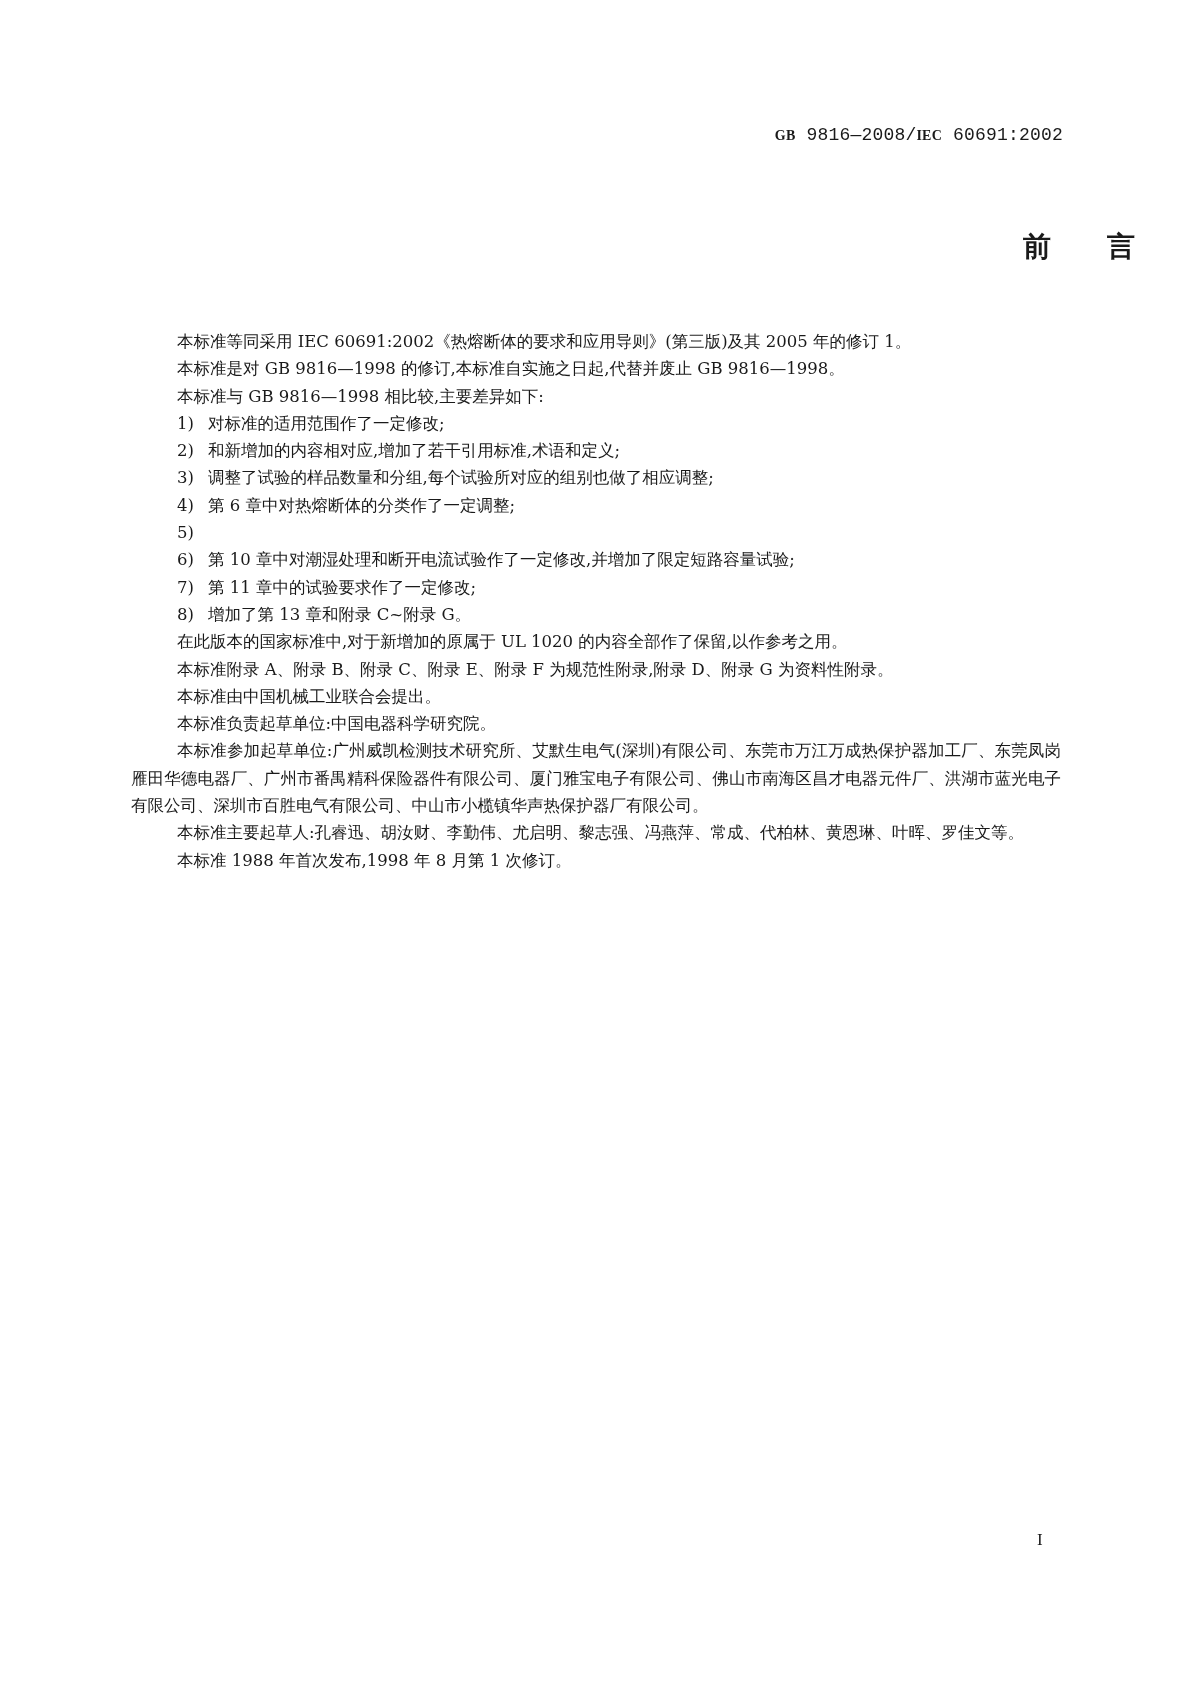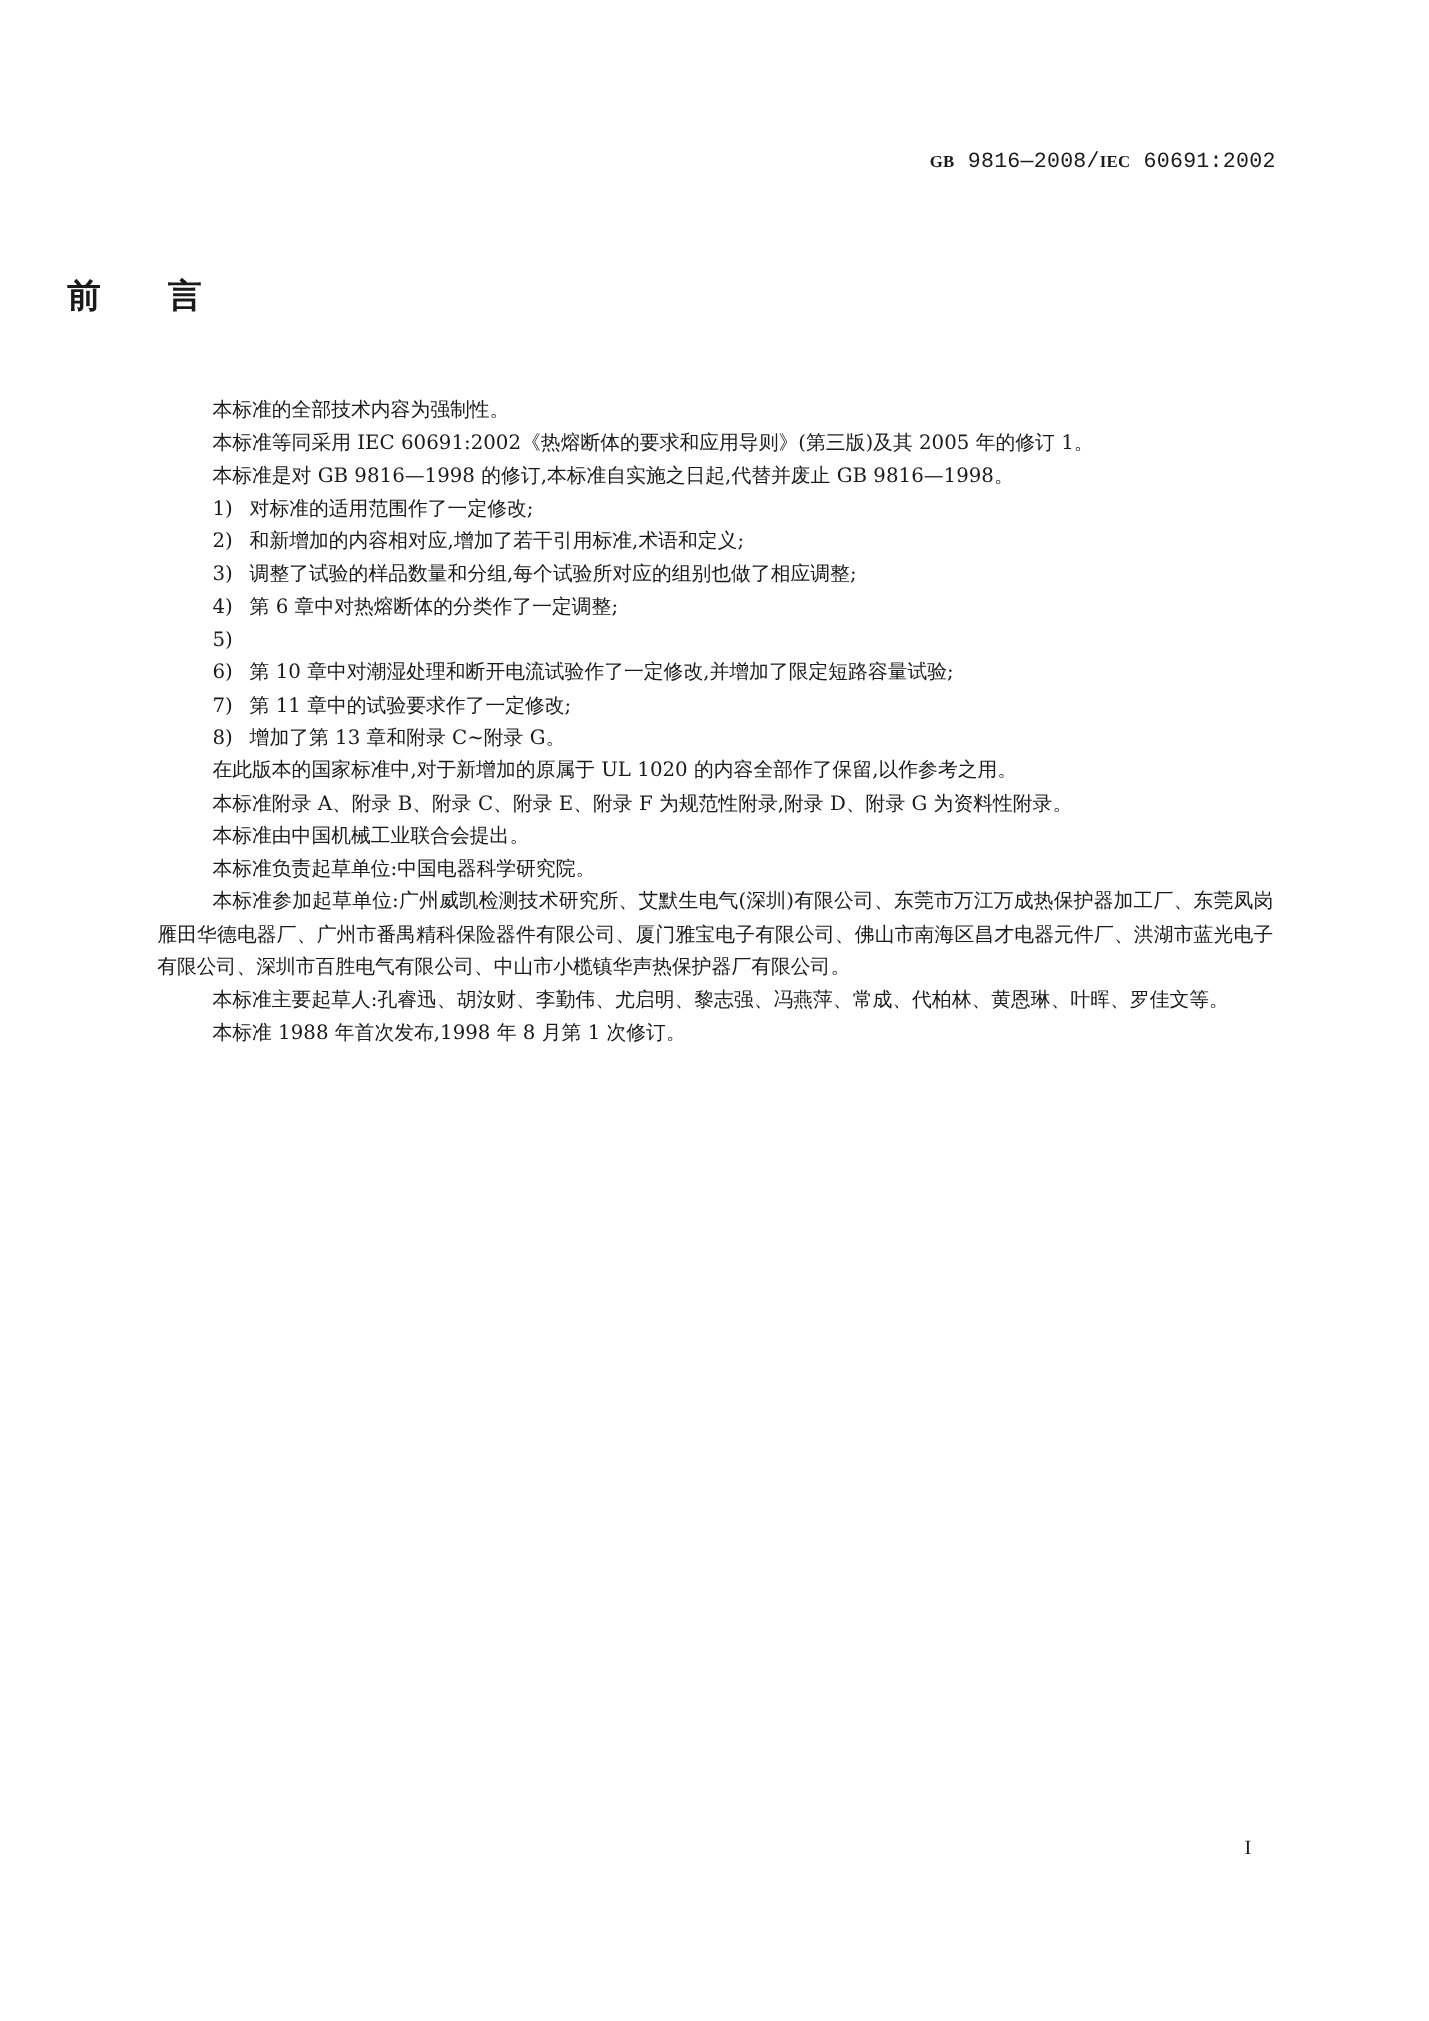--- a/index.html
+++ b/index.html
@@ -16,7 +16,7 @@
     .page-header .light { font-family: Liberation Mono, monospace; font-size: 18px; }
     .title {
       position: absolute; top: 228px; left: 0; width: 100%;
-      text-align: left; font-size: 28px; font-weight: bold;
+      text-align: right; font-size: 28px; font-weight: bold;
       font-family: "DejaVu Sans", sans-serif; letter-spacing: 56px;
       text-indent: 56px;
     }

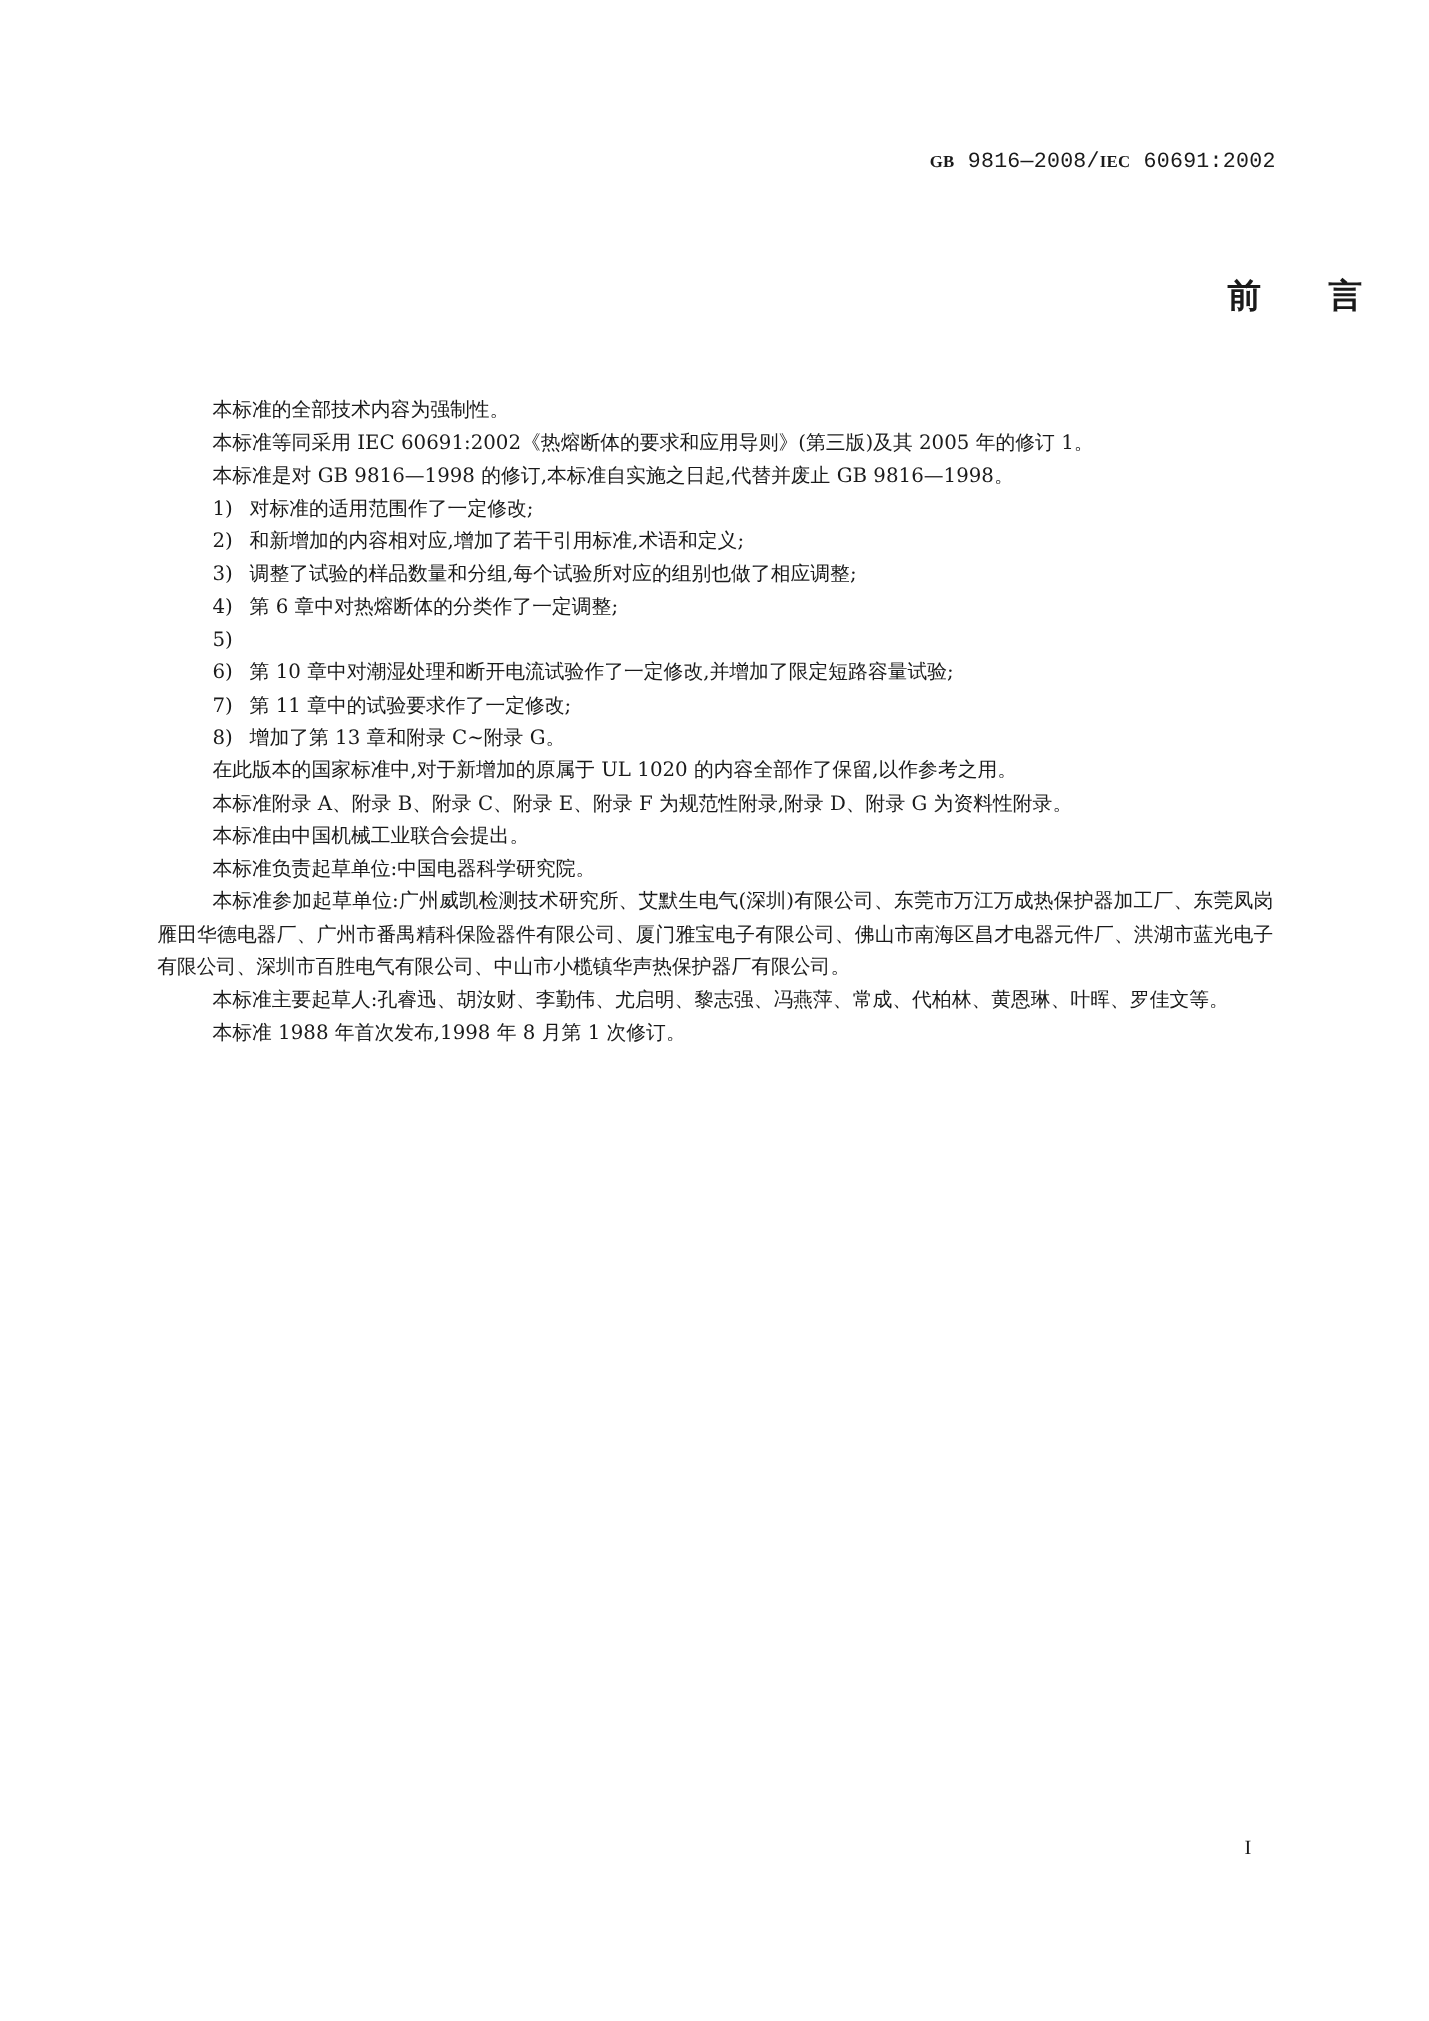--- a/index.html
+++ b/index.html
@@ -42,7 +42,6 @@
 <div class="title">前言</div>
 
 <div class="body">
-  <p class="p">本标准的全部技术内容为强制性。</p>
   <p class="p">本标准等同采用 IEC 60691:2002《热熔断体的要求和应用导则》(第三版)及其 2005 年的修订 1。</p>
   <p class="p">本标准是对 GB 9816—1998 的修订,本标准自实施之日起,代替并废止 GB 9816—1998。</p>
 

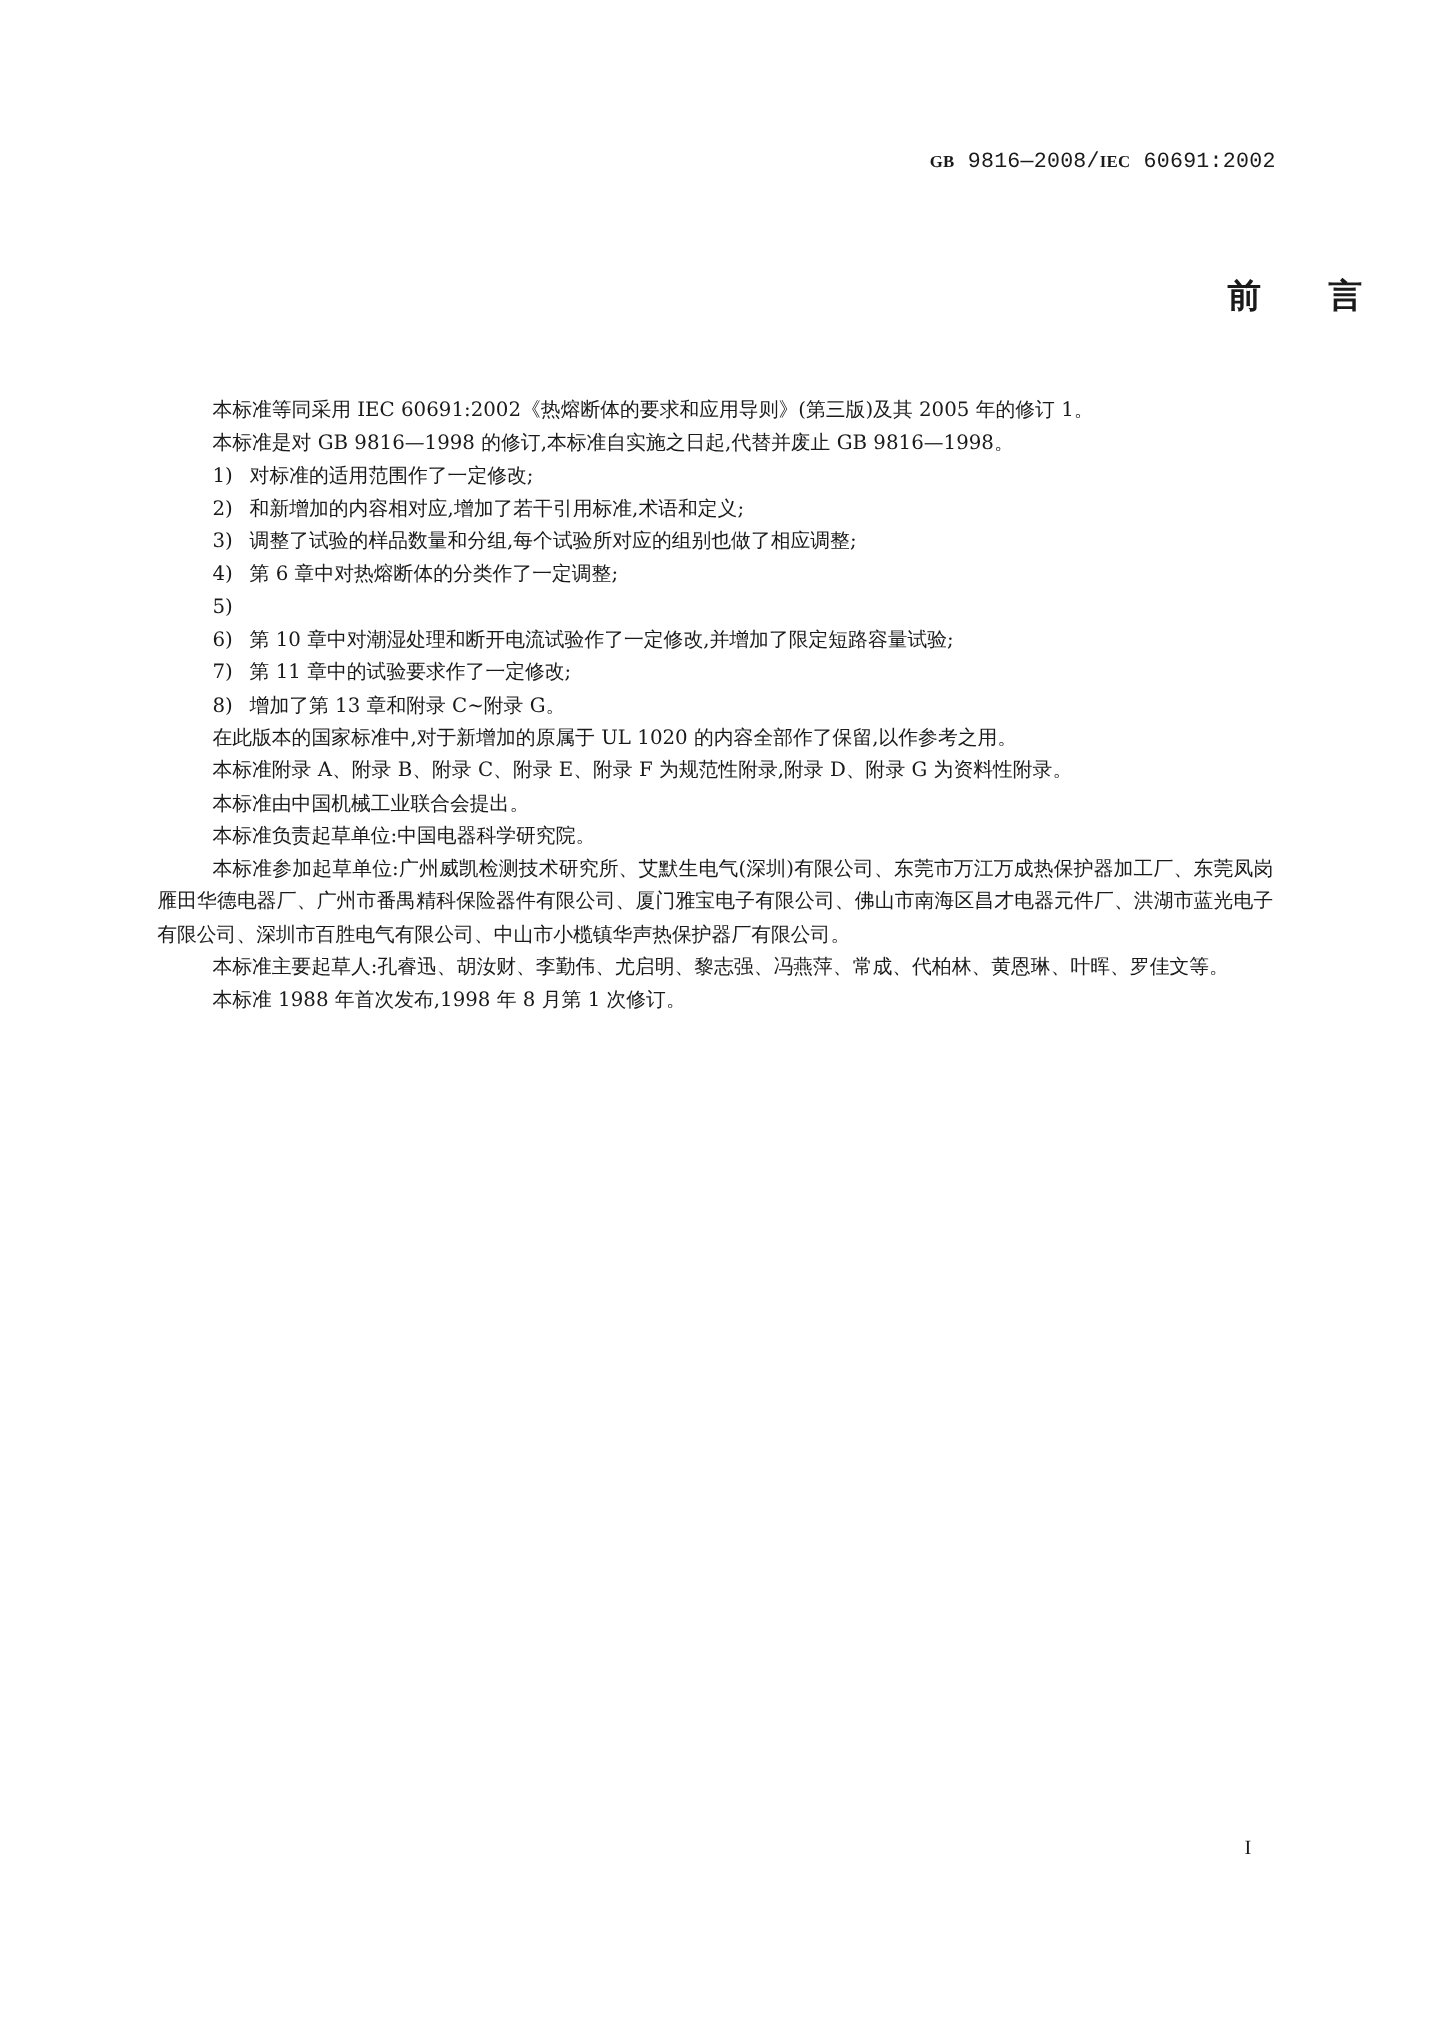--- a/index.html
+++ b/index.html
@@ -44,6 +44,7 @@
 <div class="body">
   <p class="p">本标准等同采用 IEC 60691:2002《热熔断体的要求和应用导则》(第三版)及其 2005 年的修订 1。</p>
   <p class="p">本标准是对 GB 9816—1998 的修订,本标准自实施之日起,代替并废止 GB 9816—1998。</p>
+  <p class="p">本标准与 GB 9816—1998 相比较,主要差异如下:</p>
 
   <div class="item">
       <span class="num">1)</span>

